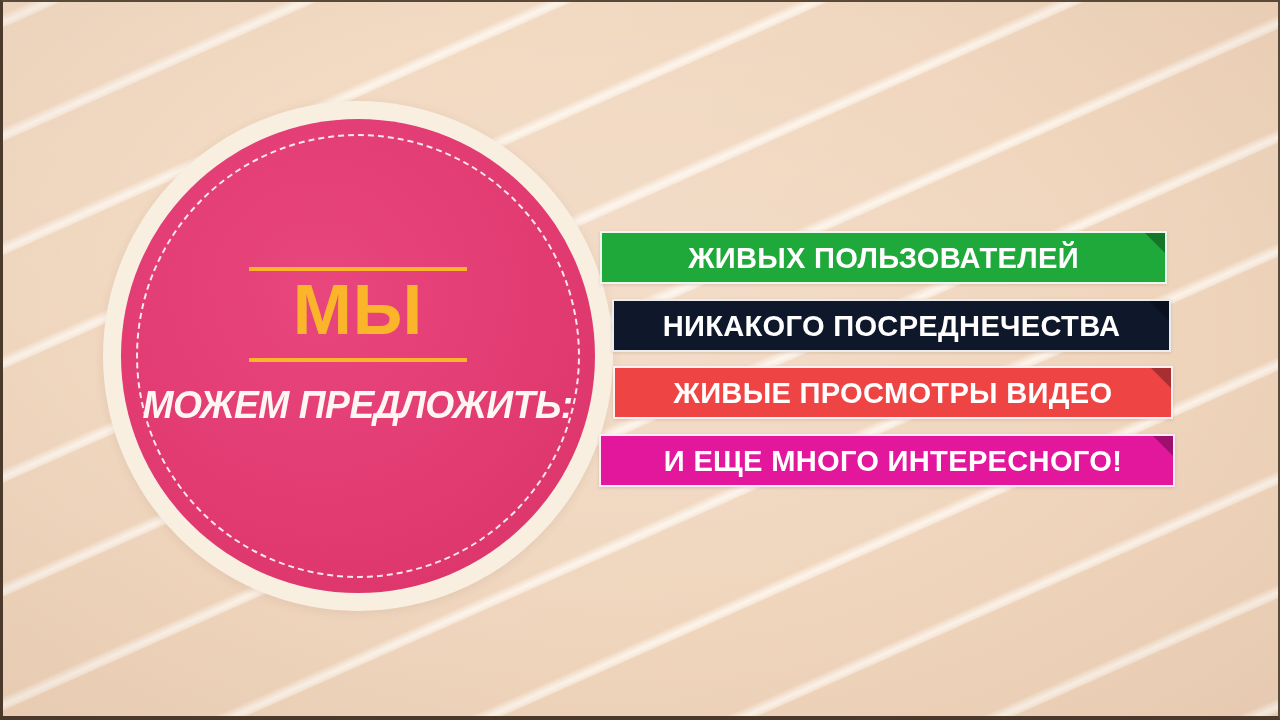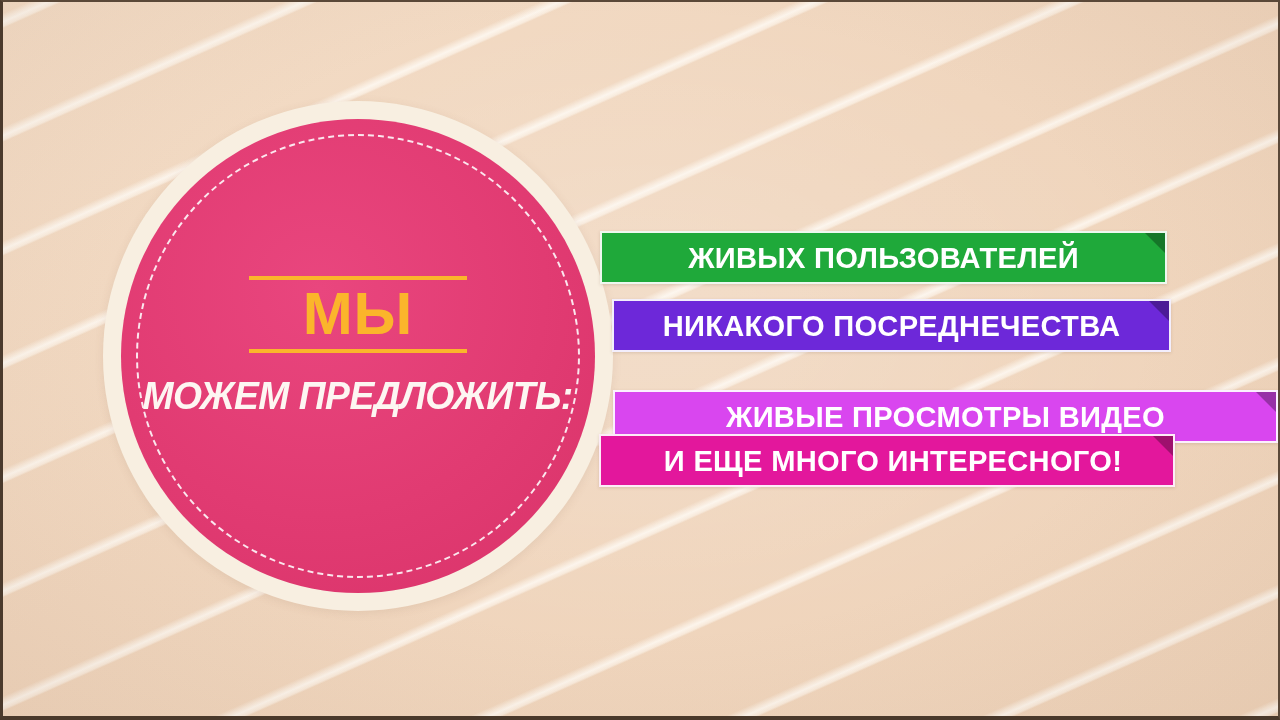--- a/index.html
+++ b/index.html
@@ -115,11 +115,11 @@
   }
   .we-word {
     color: #FBB52B;
-    font-size: 60px;
+    font-size: 71px;
     font-weight: 700;
     line-height: 1.02;
     letter-spacing: 1px;
-    padding: 3px 0 5px 0;
+    padding: 3px 0 11px 0;
     white-space: nowrap;
   }
   .offer-line {

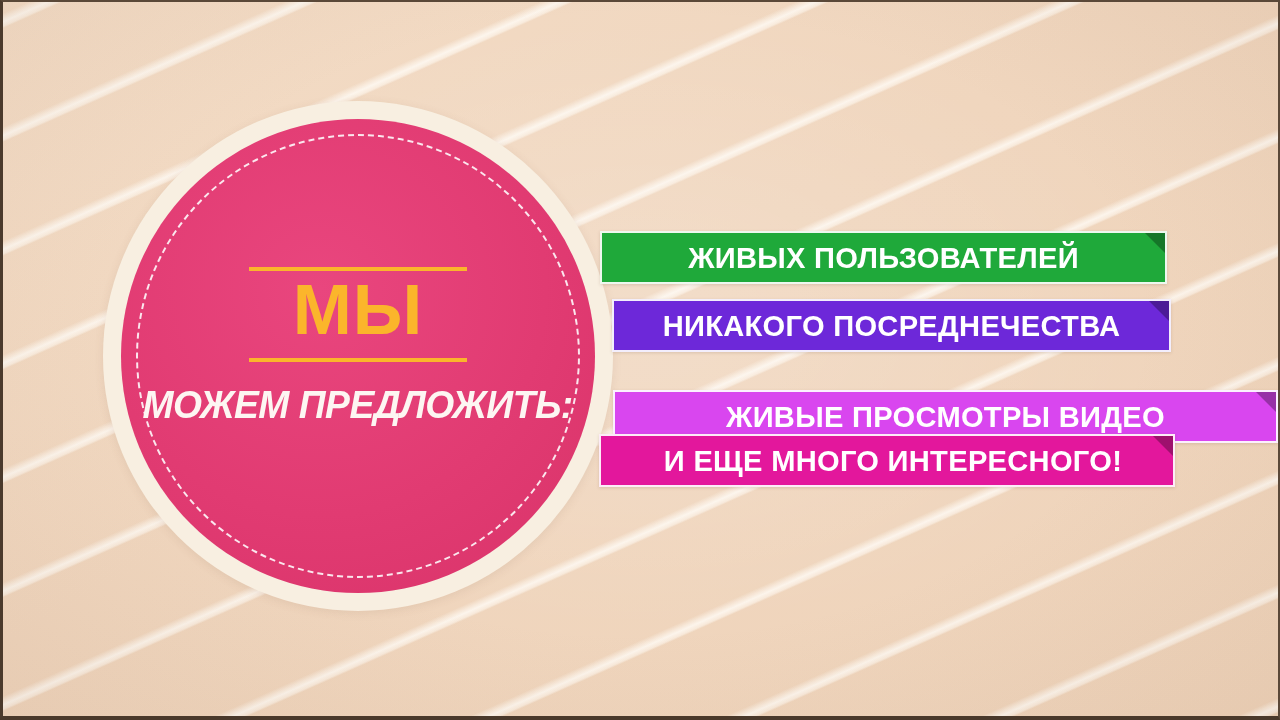--- a/index.html
+++ b/index.html
@@ -181,7 +181,7 @@
   }
 
   #bar-0 { left: 600px; top: 231px; width: 567px; background: #1FA93A; }
-  #bar-1 { left: 612px; top: 299px; width: 559px; background: #6d28d9; }
+  #bar-1 { left: 612px; top: 299px; width: 559px; background: #0f172a; }
   #bar-2 { left: 613px; top: 366px; width: 665px; background: #d946ef; margin-top: 24px; }
   #bar-3 { left: 599px; top: 434px; width: 576px; background: #E3179C; padding-left: 12px; }
 </style>

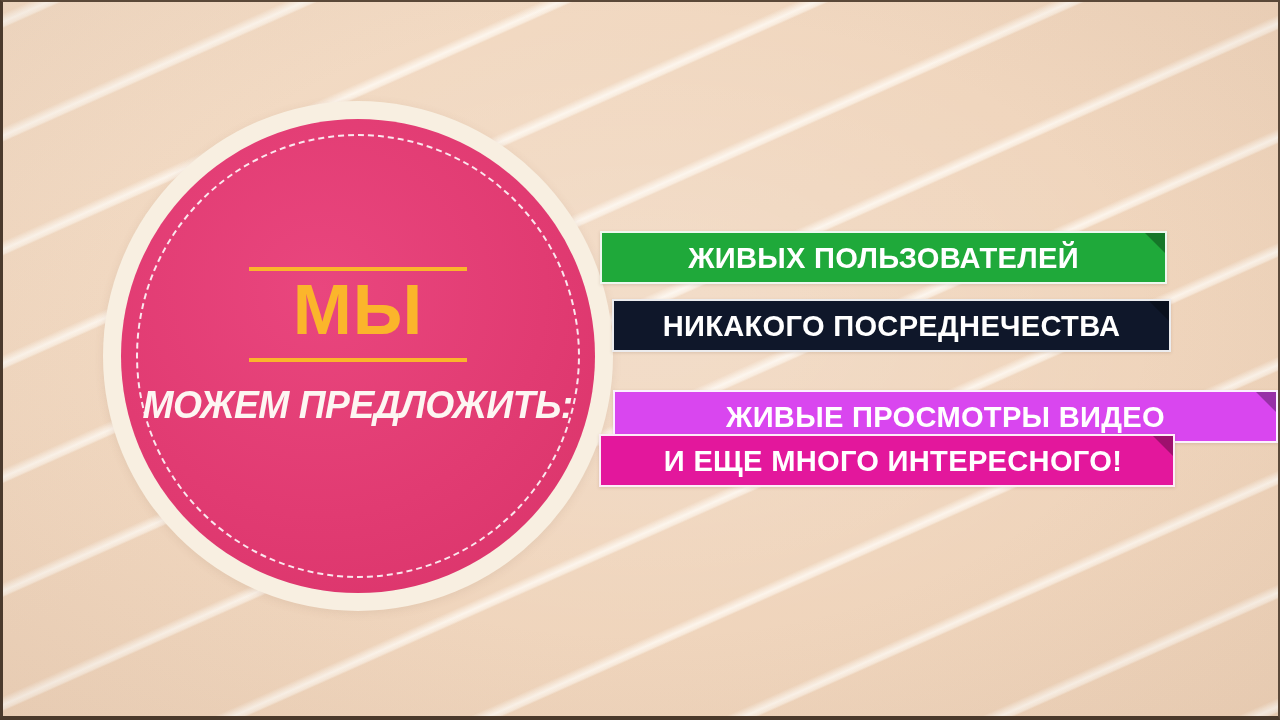--- a/index.html
+++ b/index.html
@@ -182,7 +182,7 @@
 
   #bar-0 { left: 600px; top: 231px; width: 567px; background: #1FA93A; }
   #bar-1 { left: 612px; top: 299px; width: 559px; background: #0f172a; }
-  #bar-2 { left: 613px; top: 366px; width: 665px; background: #d946ef; margin-top: 24px; }
+  #bar-2 { left: 613px; top: 366px; width: 560px; background: #ef4444; }
   #bar-3 { left: 599px; top: 434px; width: 576px; background: #E3179C; padding-left: 12px; }
 </style>
 </head>

